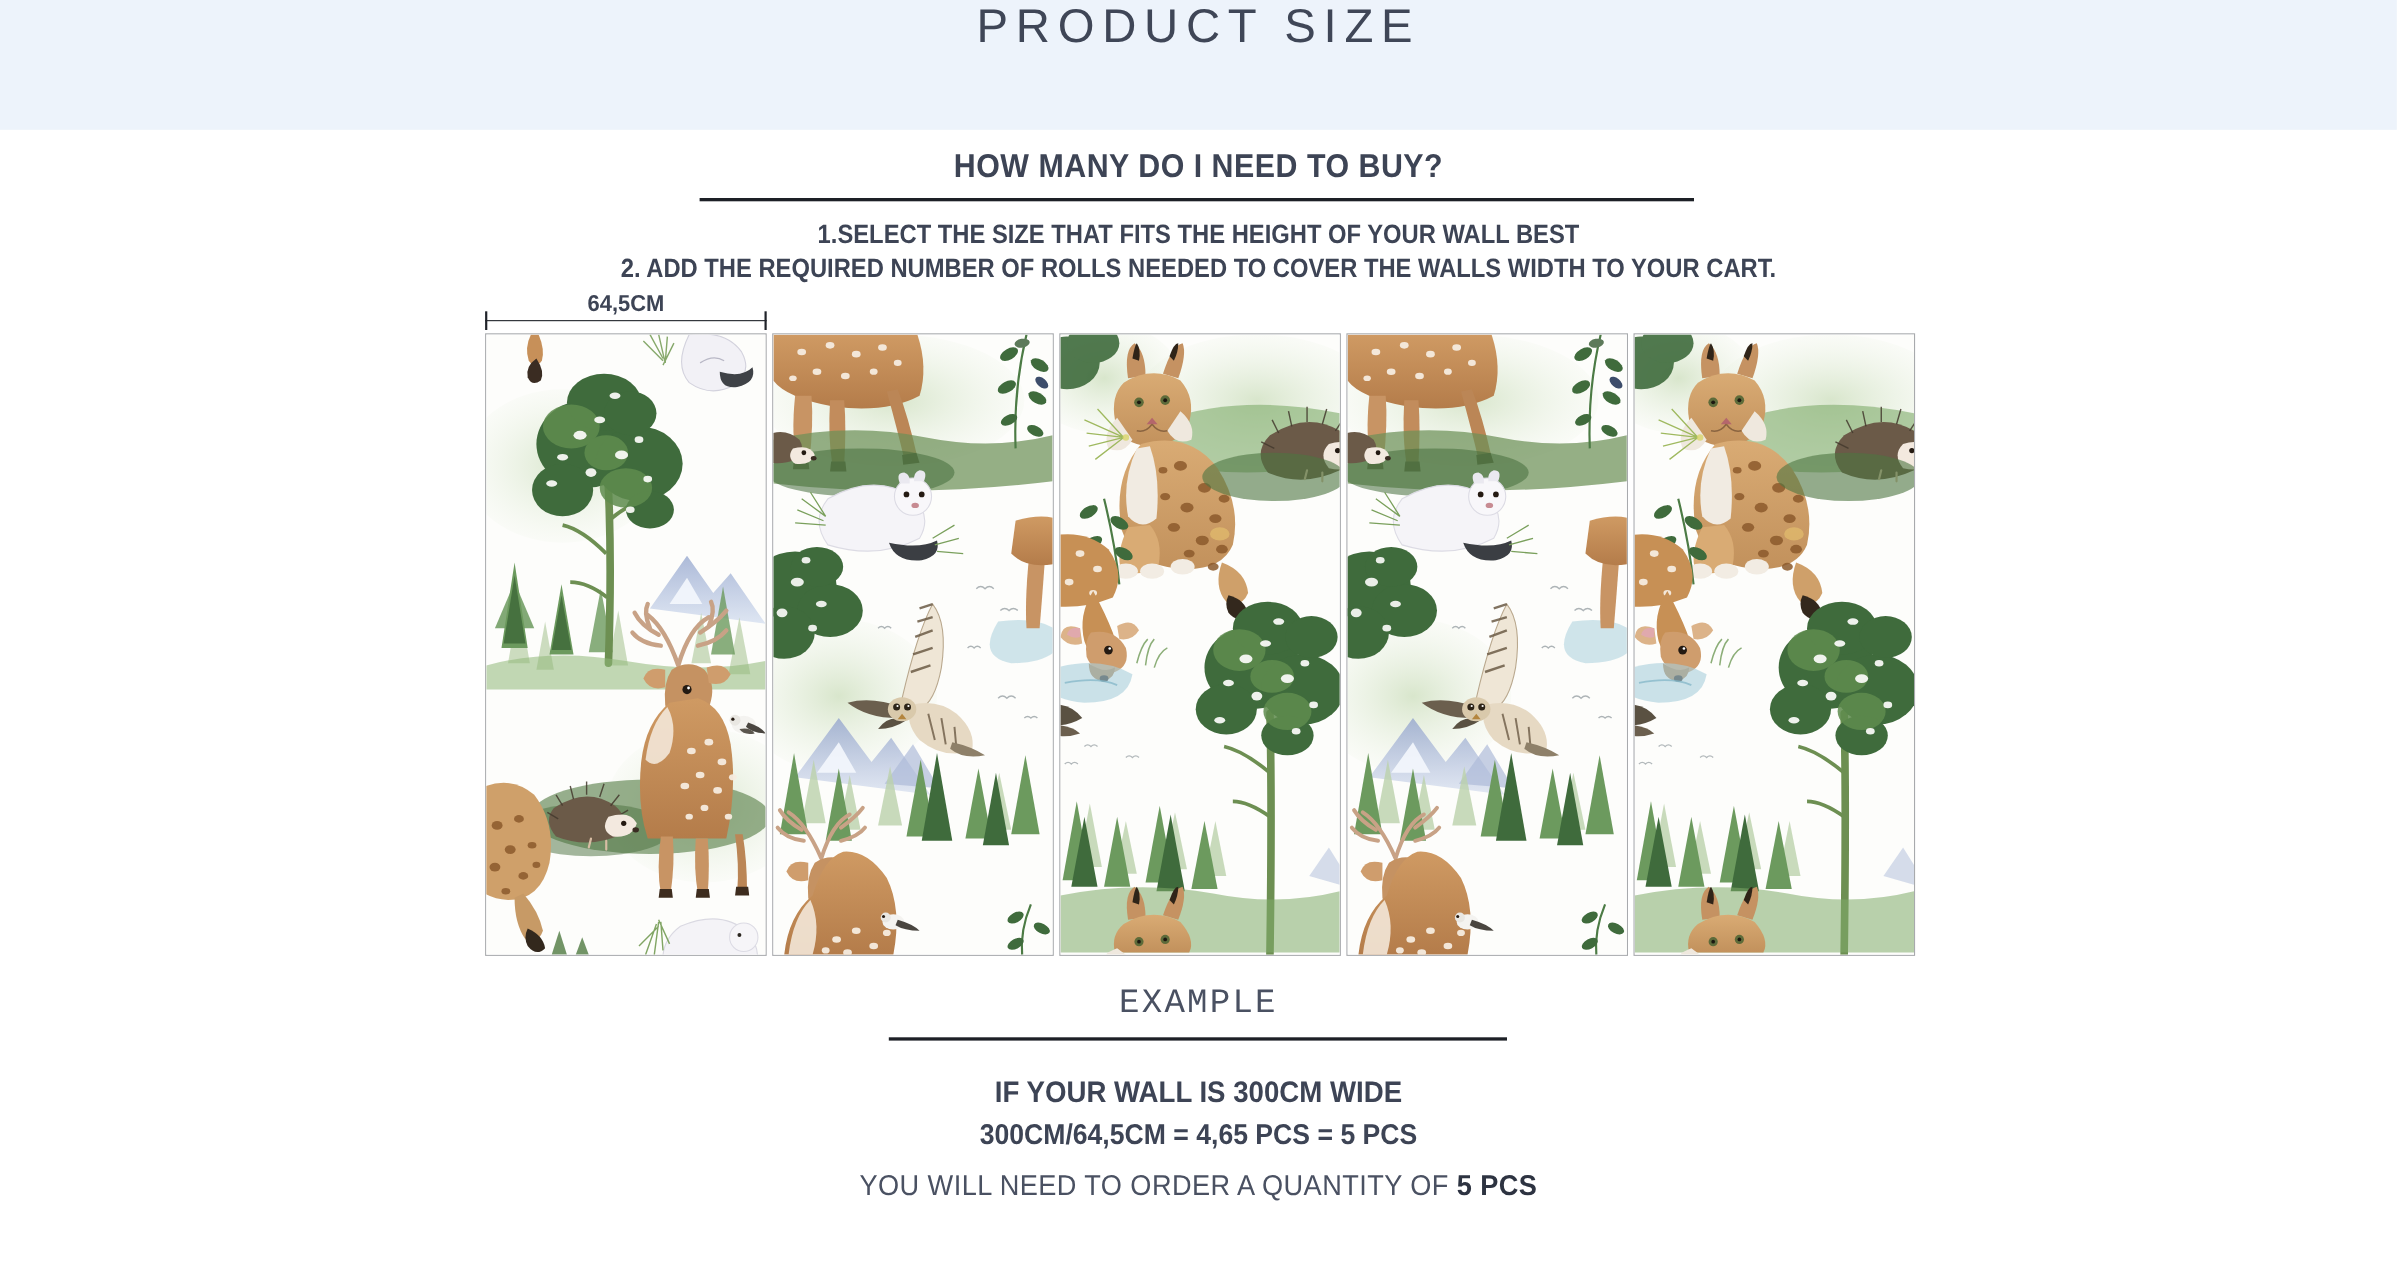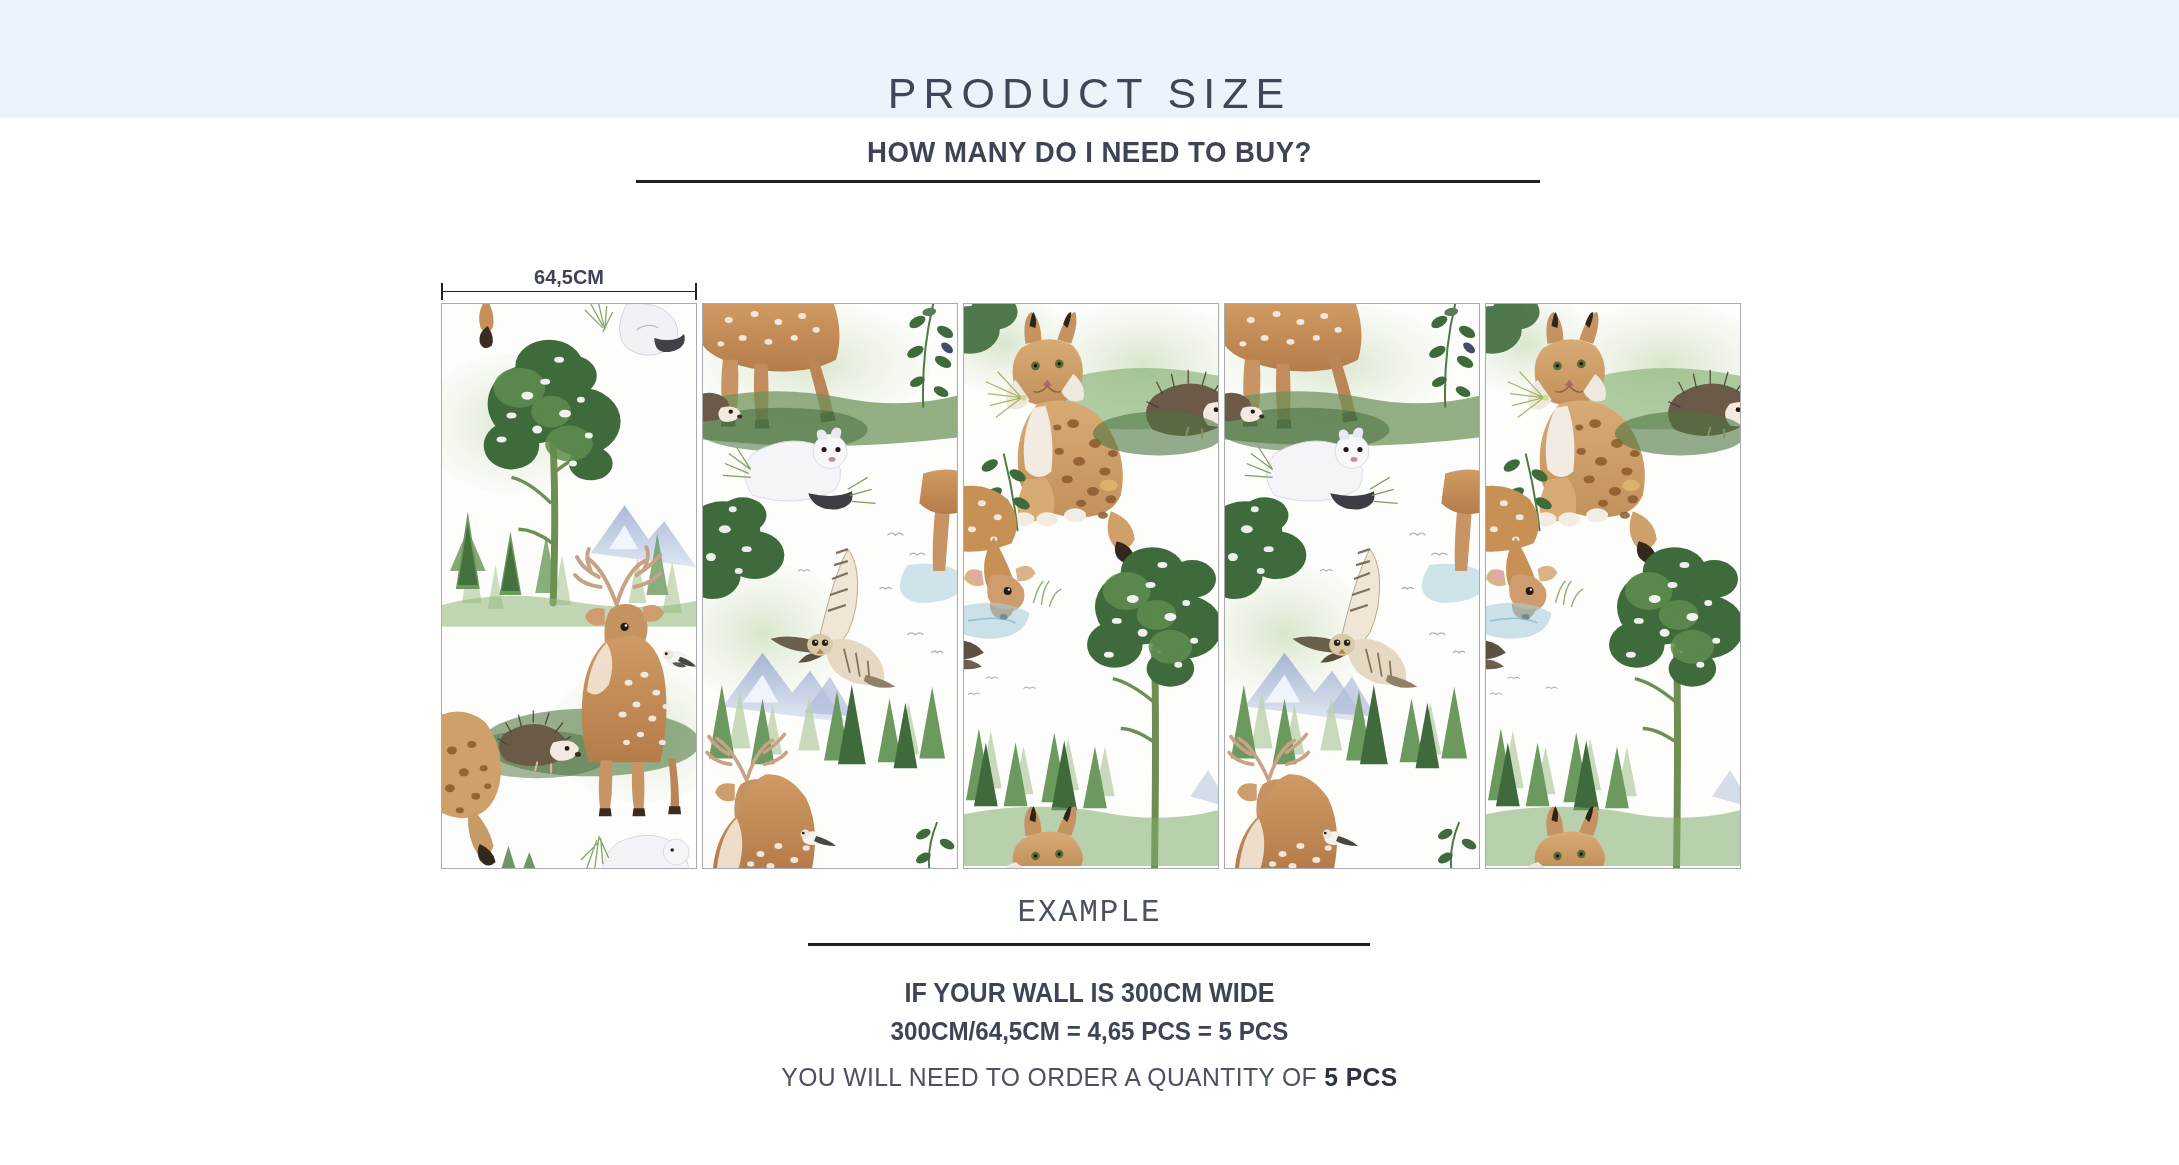--- a/index.html
+++ b/index.html
@@ -15,7 +15,7 @@
   .banner {
     position: absolute; left: 0; top: 0; width: 2179px; height: 118px;
     background: #edf3fb;
-    display: flex; align-items: flex-end; justify-content: center;
+    display: flex; align-items: flex-start; justify-content: center;
   }
   .banner-title {
     font-size: 43px; font-weight: 400; letter-spacing: 7px;

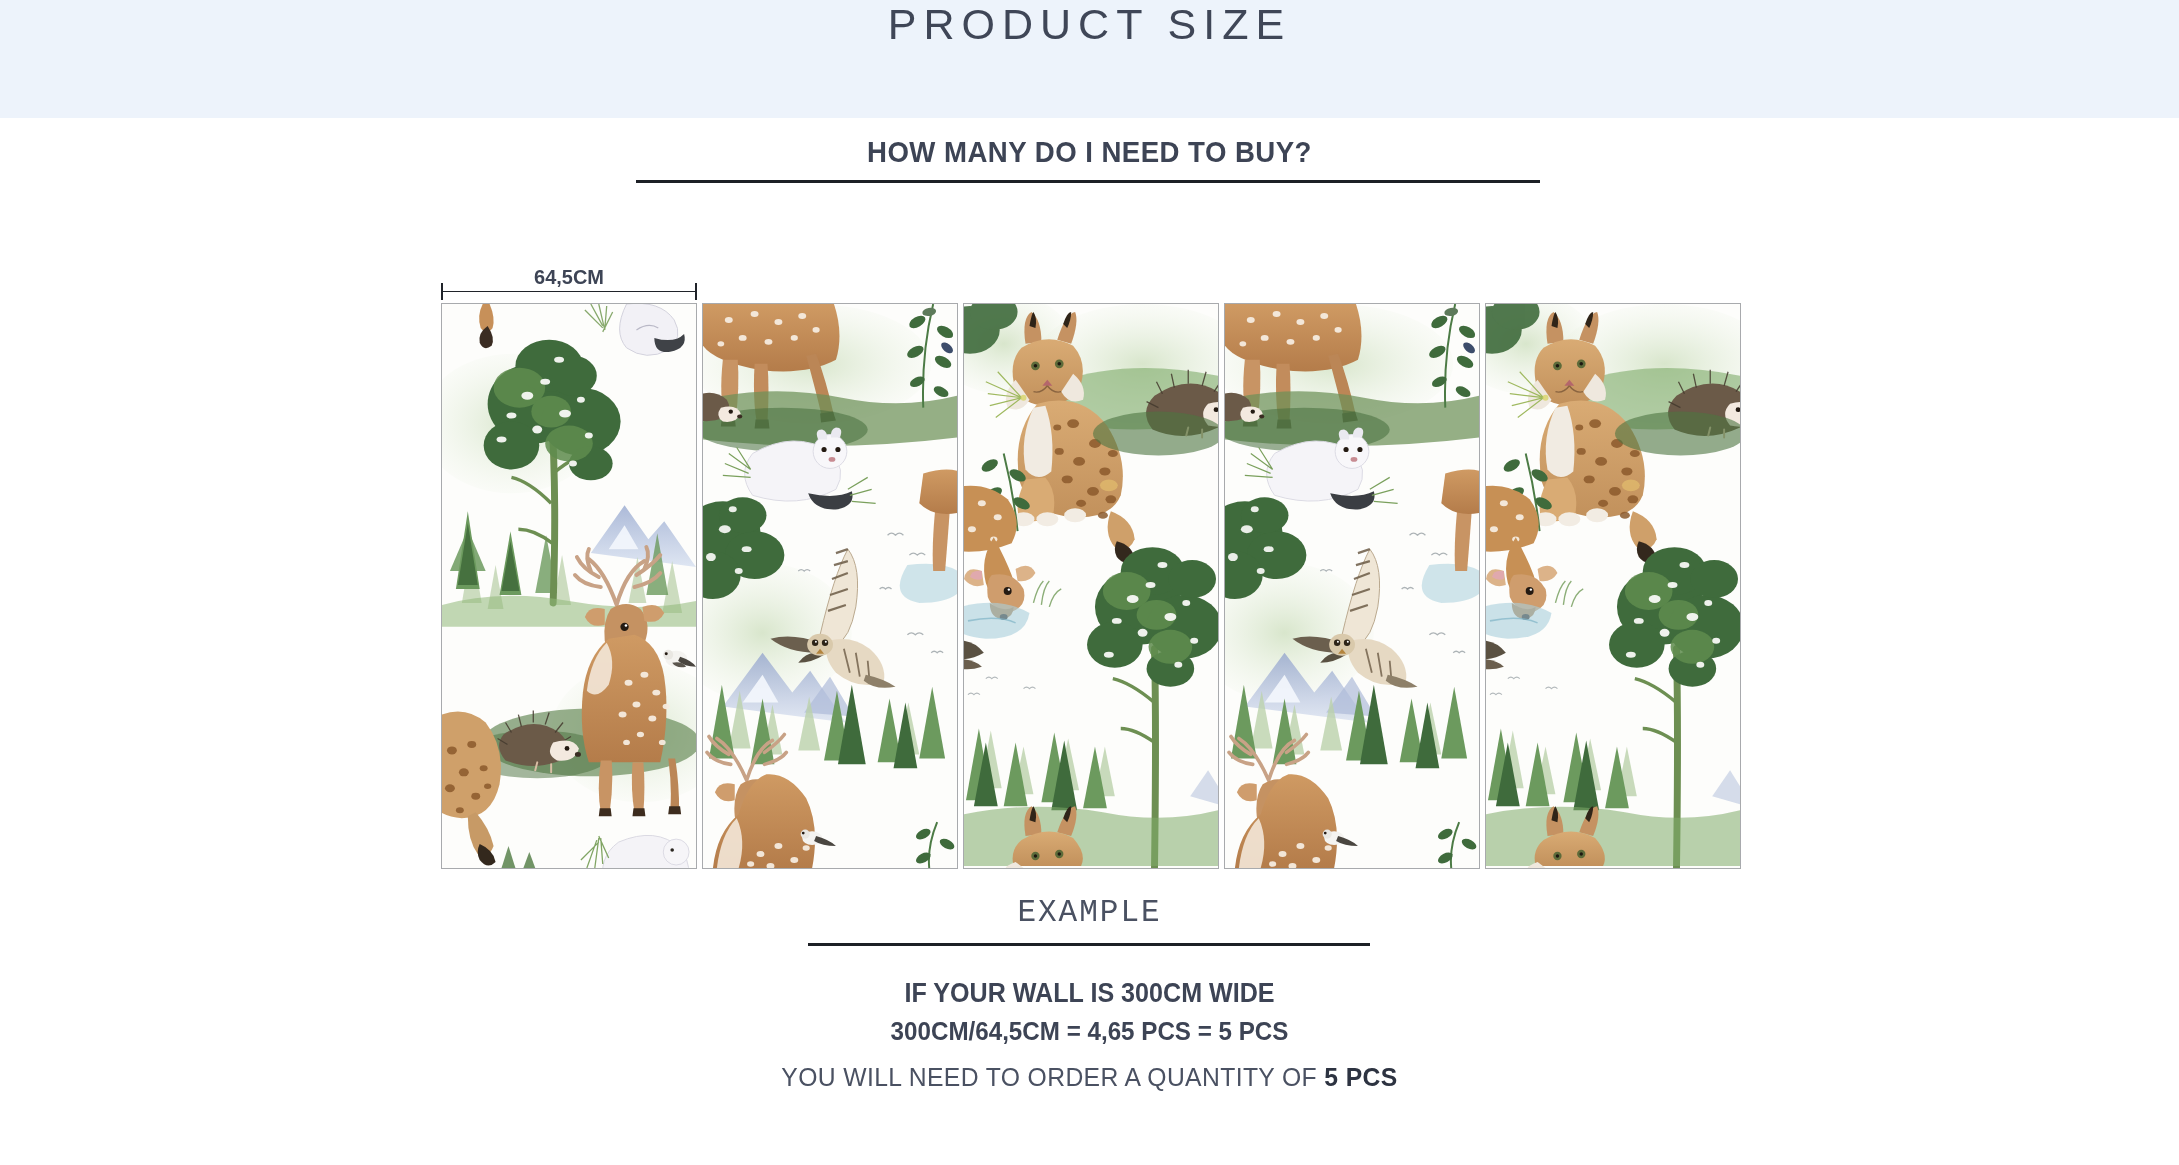--- a/index.html
+++ b/index.html
@@ -112,6 +112,10 @@
   <div class="subheading">HOW MANY DO I NEED TO BUY?</div>
   <div class="rule-top"></div>
 
+  <div class="steps">
+    <div class="step">1.SELECT THE SIZE THAT FITS THE HEIGHT OF YOUR WALL BEST</div>
+    <div class="step">2. ADD THE REQUIRED NUMBER OF ROLLS NEEDED TO COVER THE WALLS WIDTH TO YOUR CART.</div>
+  </div>
 
   <div class="meas-label">64,5CM</div>
   <div class="meas-bar"></div>

